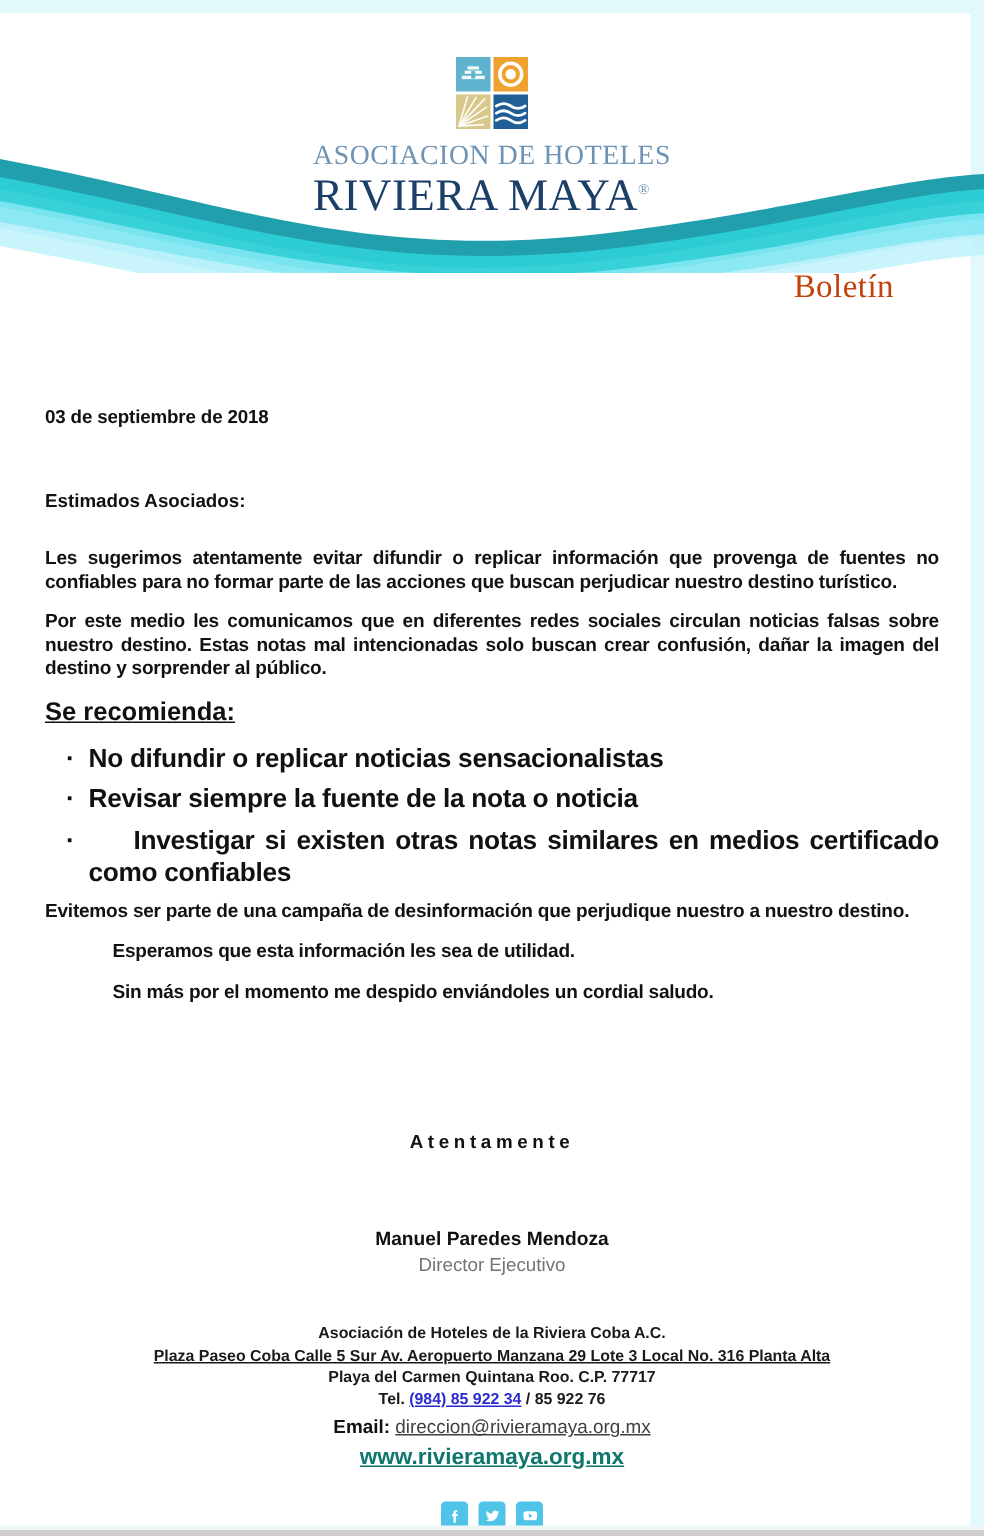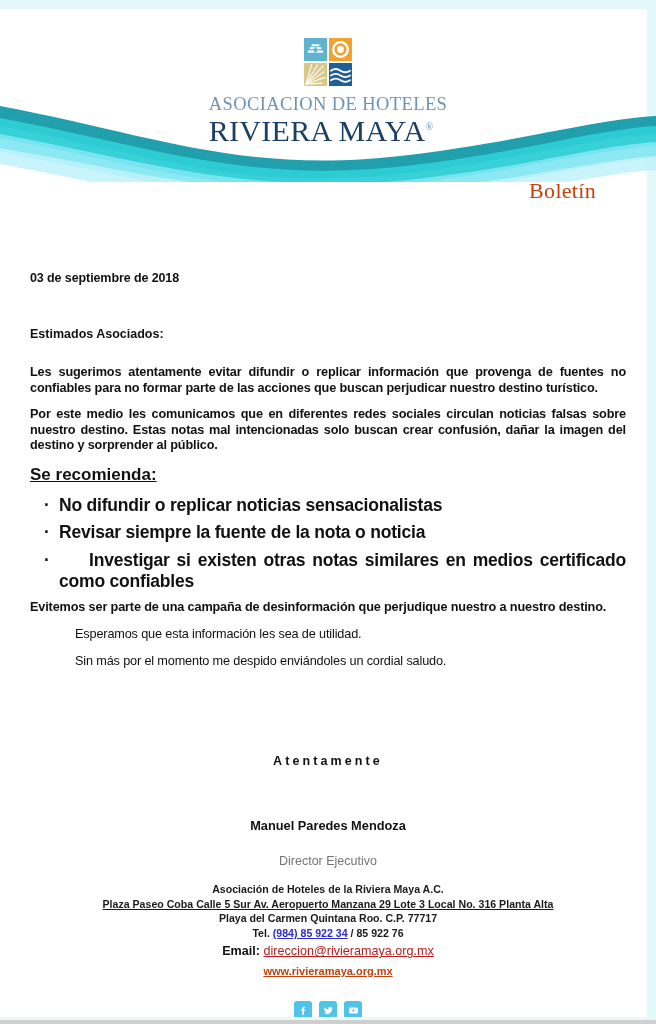--- a/index.html
+++ b/index.html
@@ -204,7 +204,7 @@
   }
   .para-plain {
     font-size: 12.7px;
-    font-weight: normal;
+    font-weight: bold;
     line-height: 1.24;
     margin: 0 0 11px 0;
     letter-spacing: -0.15px;

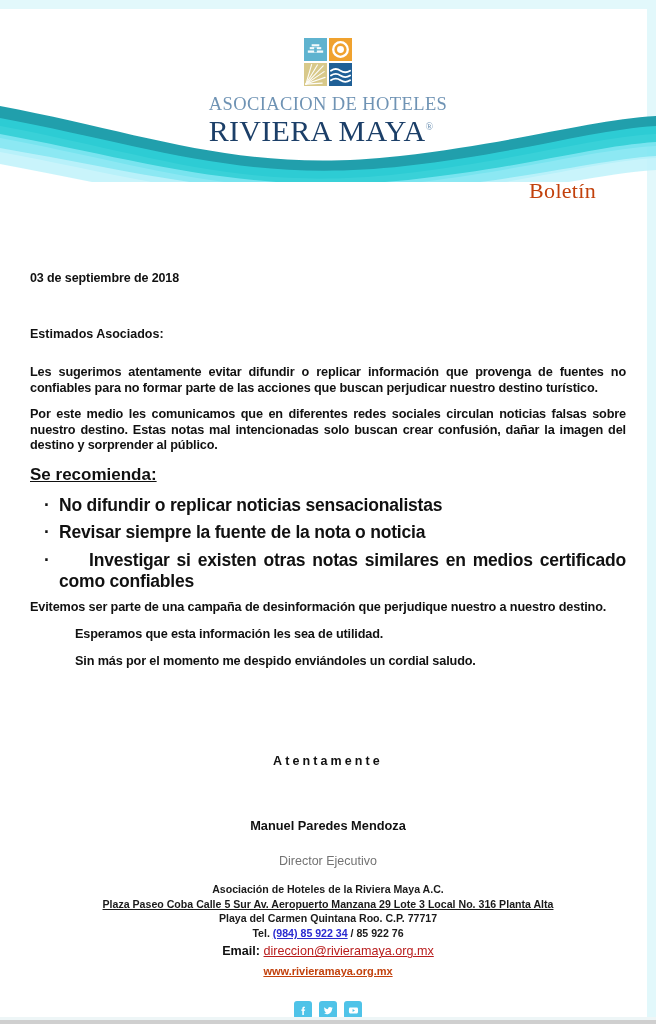--- a/index.html
+++ b/index.html
@@ -228,7 +228,7 @@
   .sig-name {
     font-size: 12.8px;
     font-weight: bold;
-    margin-bottom: 21px;
+    margin-bottom: 3px;
   }
   .sig-title {
     font-size: 12.5px;

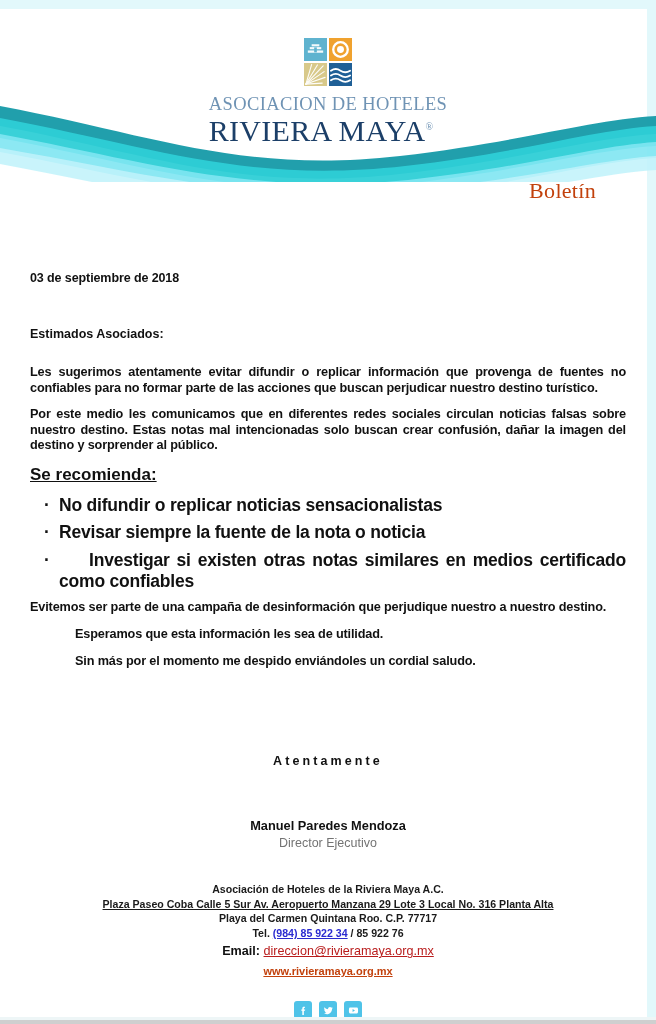--- a/index.html
+++ b/index.html
@@ -409,7 +409,7 @@
   </div>
 
   <div class="footer">
-    <div class="f-line">Asociación de  Hoteles de la Riviera Maya A.C.</div>
+    <div class="f-line">Asociación de  Hoteles de la Riviera Coba A.C.</div>
     <div class="f-line ul">Plaza Paseo Coba Calle 5 Sur Av. Aeropuerto Manzana 29 Lote 3 Local No. 316 Planta Alta</div>
     <div class="f-line">Playa del Carmen Quintana Roo. C.P. 77717</div>
 

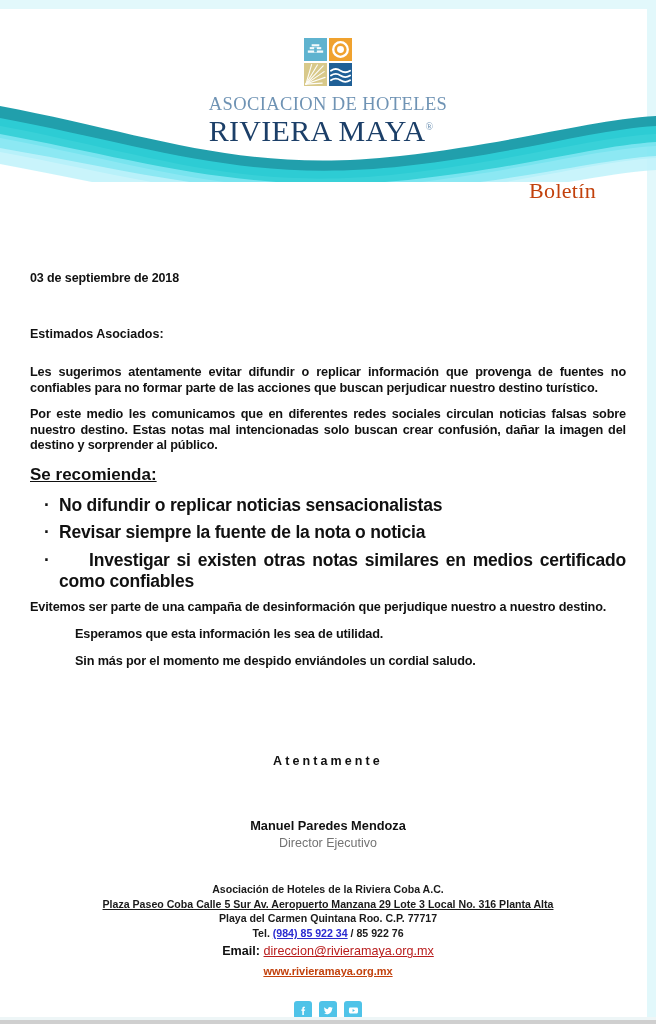--- a/index.html
+++ b/index.html
@@ -263,7 +263,7 @@
   .f-email-addr {
     font-weight: normal;
     text-decoration: underline;
-    color: #b91c1c;
+    color: #404040;
   }
   .f-web {
     font-size: 11px;

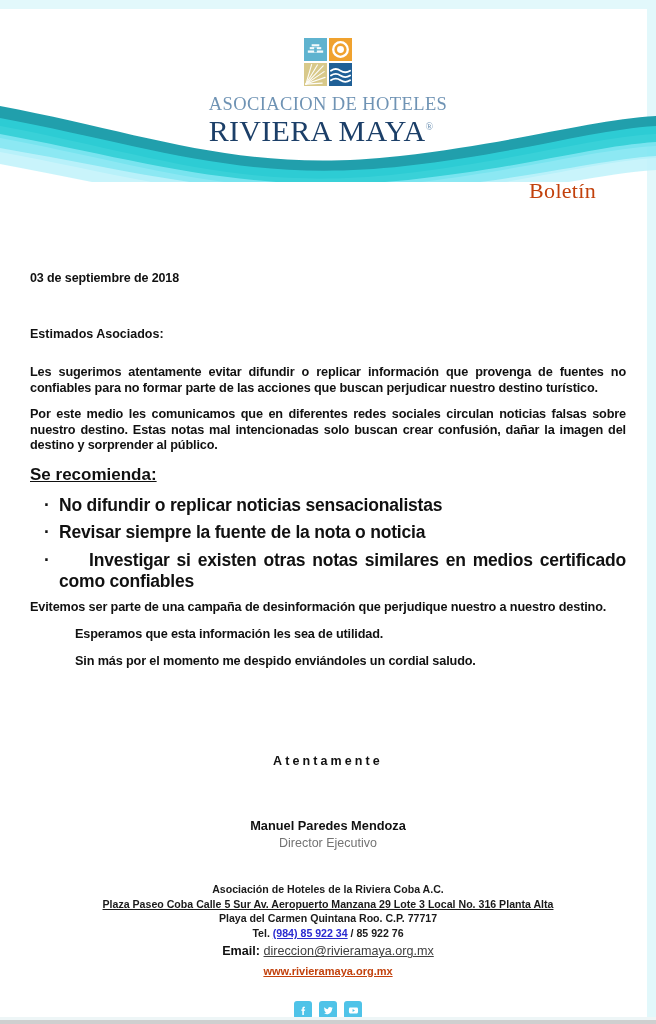--- a/index.html
+++ b/index.html
@@ -266,10 +266,10 @@
     color: #404040;
   }
   .f-web {
-    font-size: 11px;
+    font-size: 15px;
     font-weight: bold;
     text-decoration: underline;
-    color: #c2410c;
+    color: #0f766e;
     line-height: 1.5;
     margin-top: 1px;
   }

